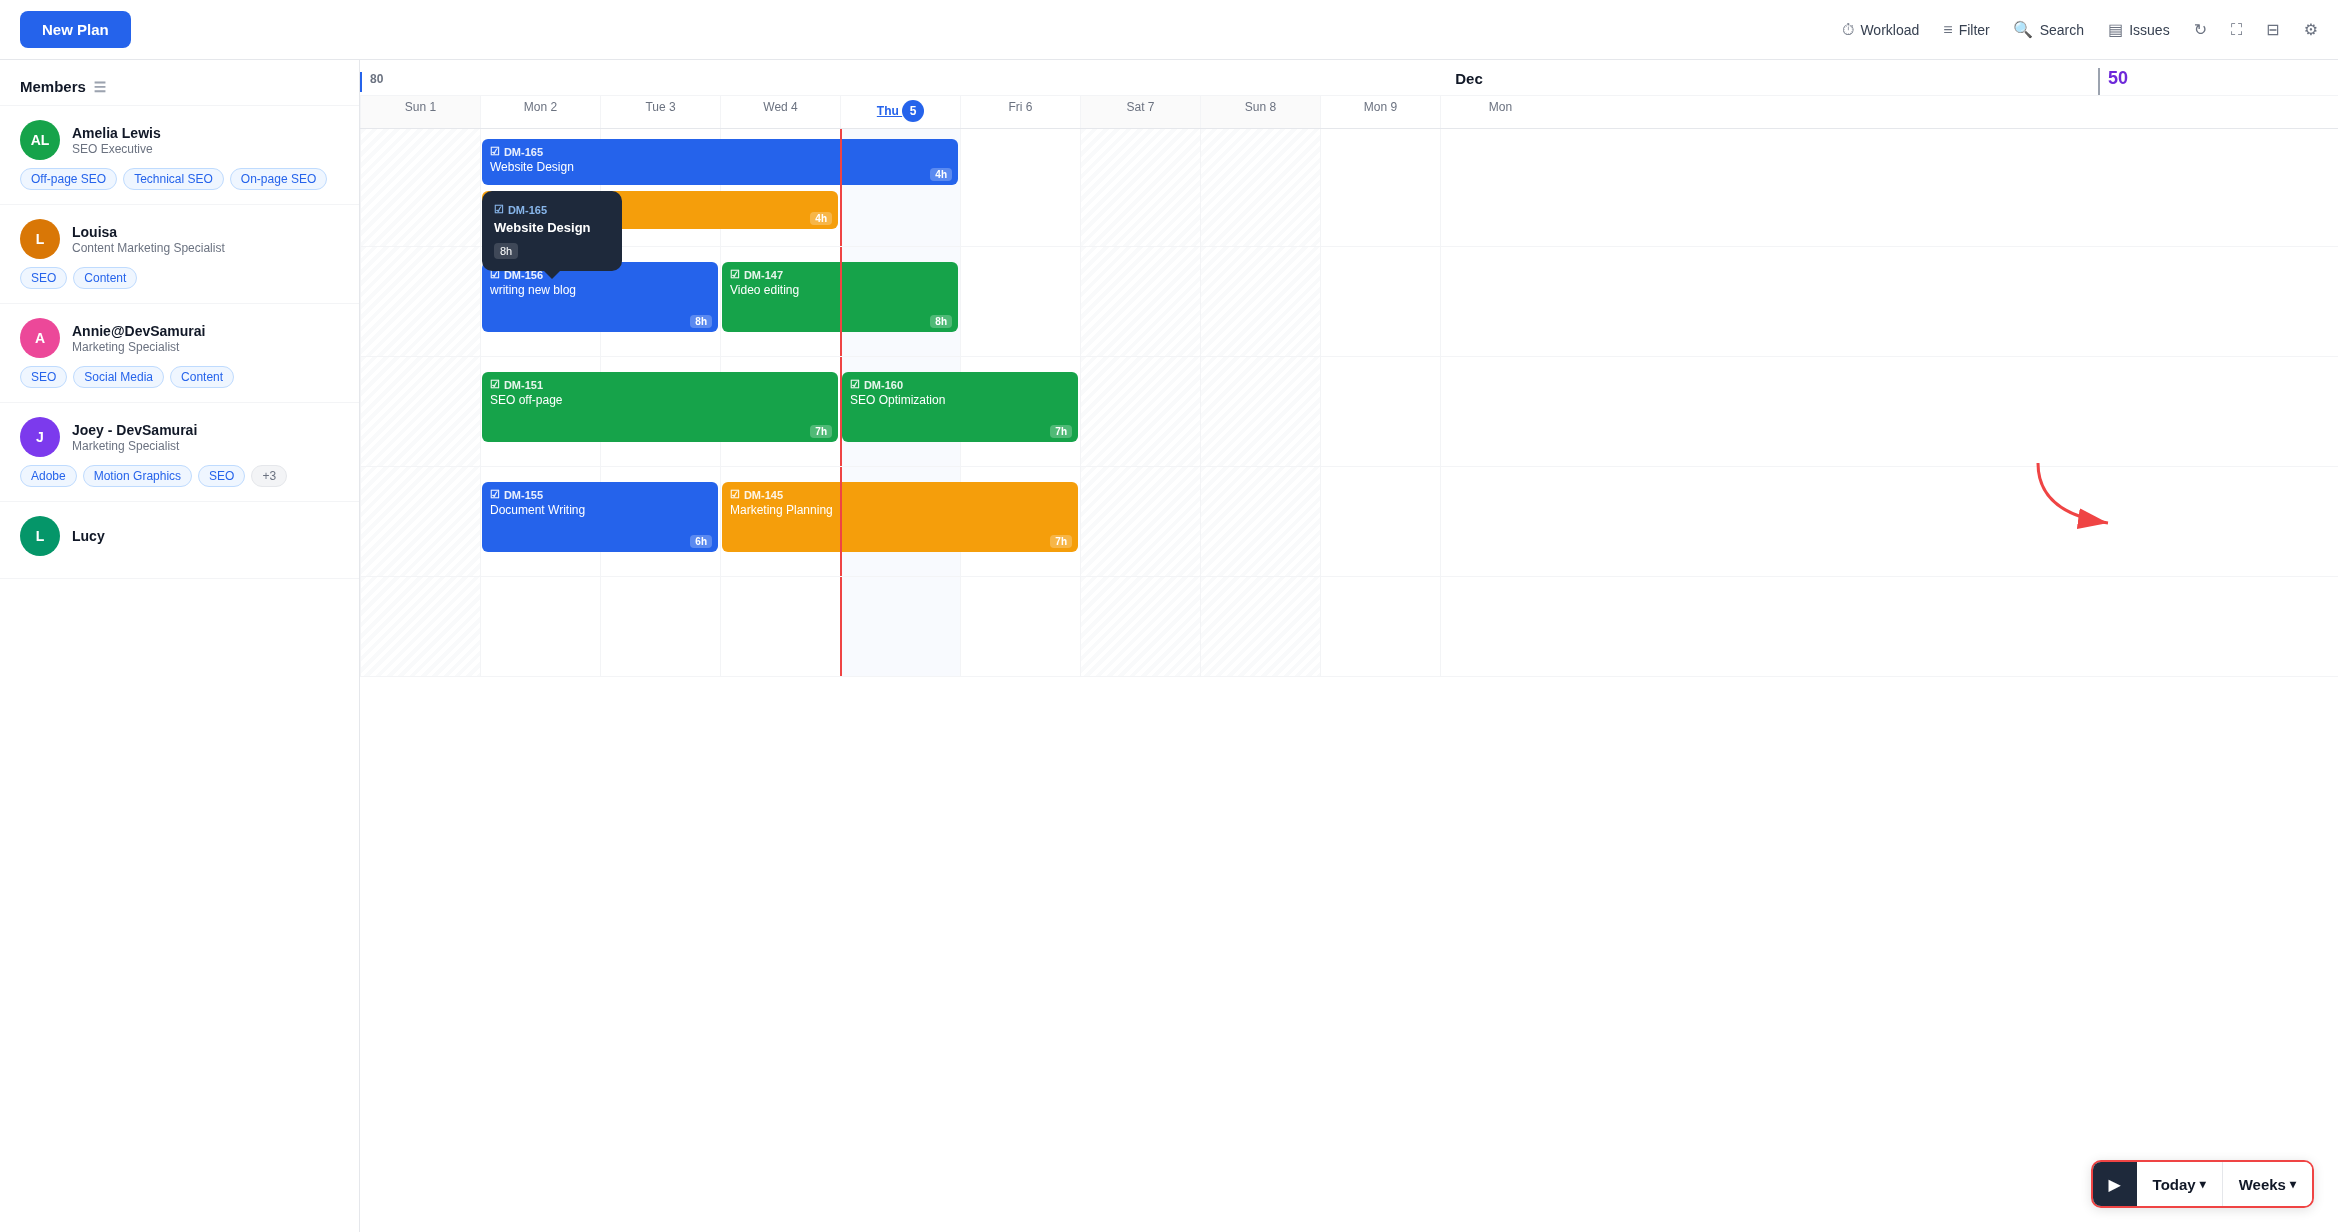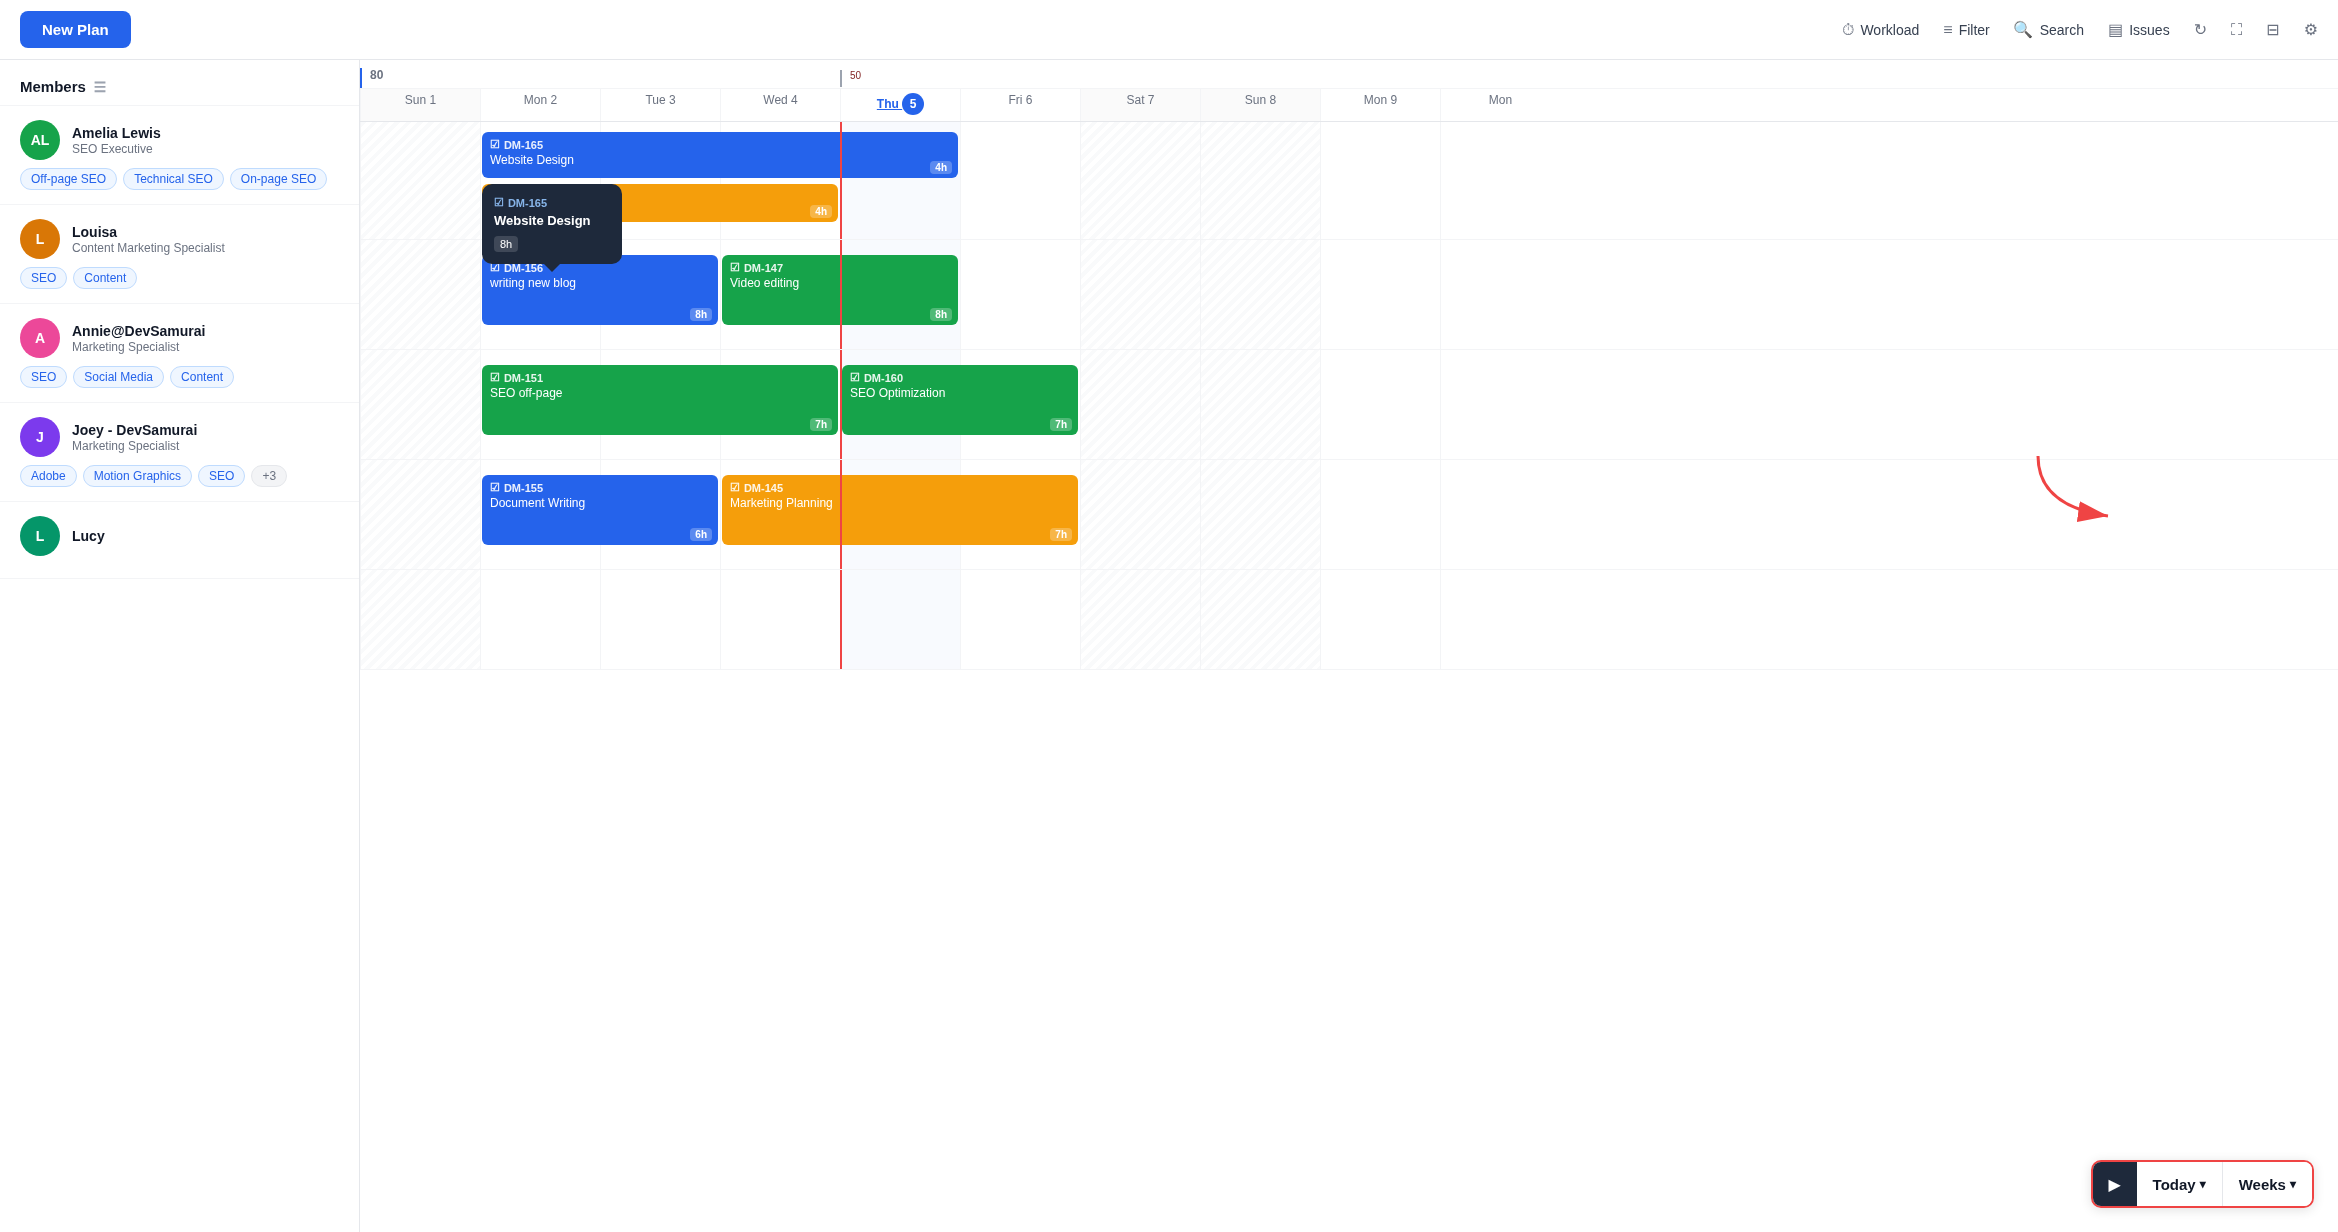--- a/index.html
+++ b/index.html
@@ -273,6 +273,7 @@
           <span style="font-size:12px;color:#6b7280;font-weight:600;">80</span>
         </div>
 
+        <div style="flex:1;text-align:center;font-weight:700;font-size:15px;color:#111827;padding-bottom:6px;">Dec</div>
 
         <div style="display:flex;align-items:center;gap:6px;padding:0 0 6px 8px;border-left:2px solid #9ca3af;width:240px;">
           <span style="font-size:10px;color:#7f1d1d;font-weight:400;">50</span>

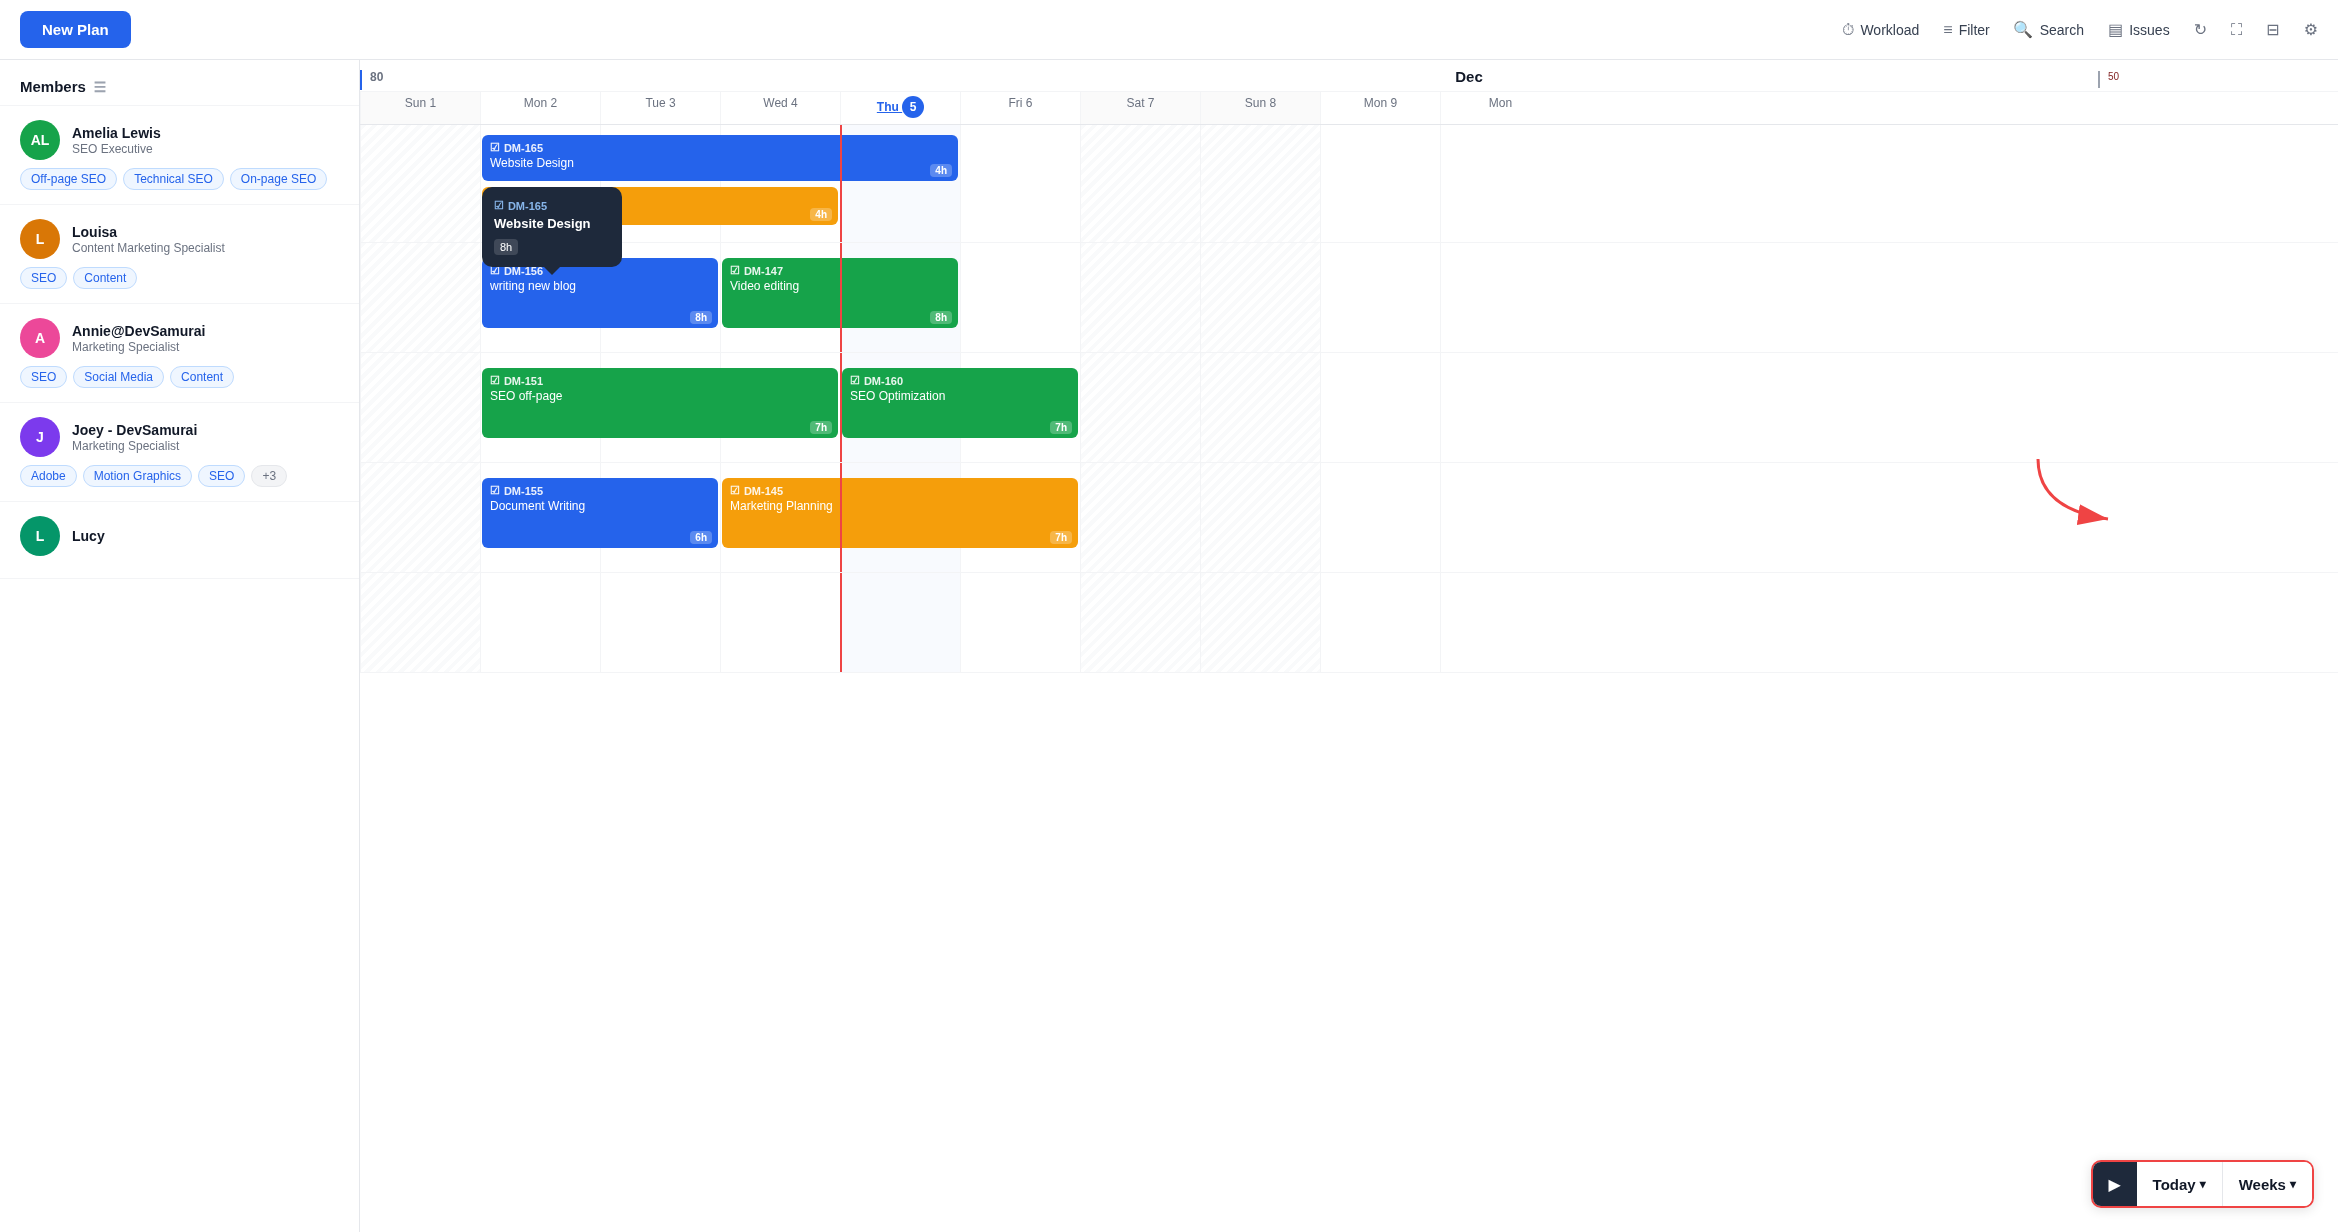--- a/index.html
+++ b/index.html
@@ -276,7 +276,7 @@
         <div style="flex:1;text-align:center;font-weight:700;font-size:15px;color:#111827;padding-bottom:6px;">Dec</div>
 
         <div style="display:flex;align-items:center;gap:6px;padding:0 0 6px 8px;border-left:2px solid #9ca3af;width:240px;">
-          <span style="font-size:10px;color:#7f1d1d;font-weight:400;">50</span>
+          <span style="font-size:18px;color:#6d28d9;font-weight:700;">50</span>
         </div>
       </div>
 

